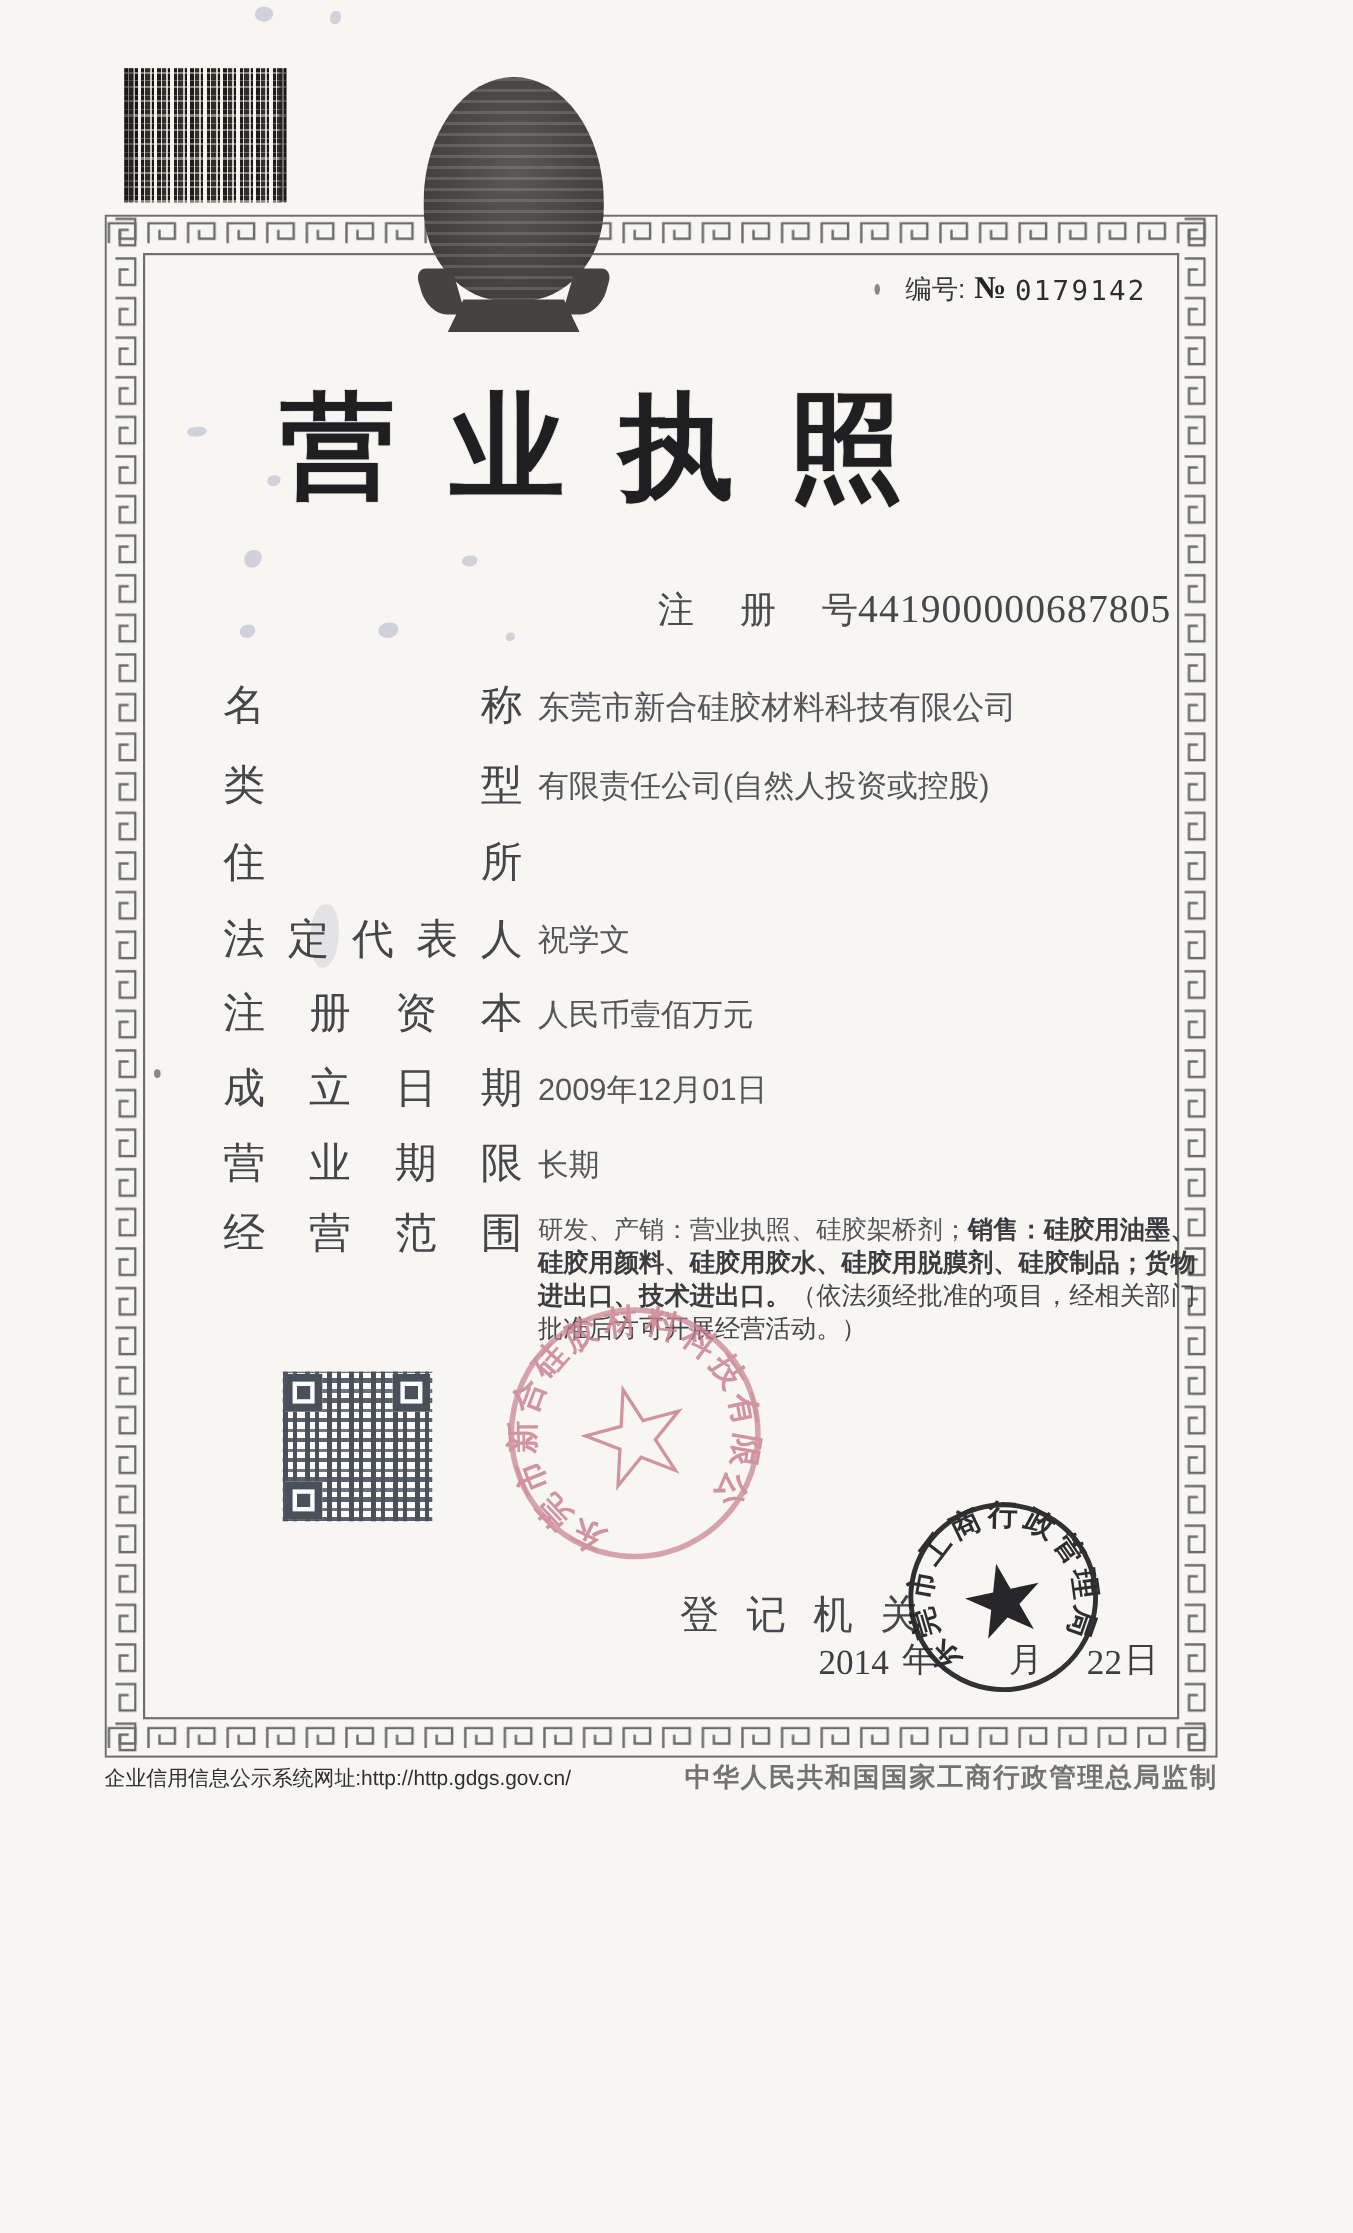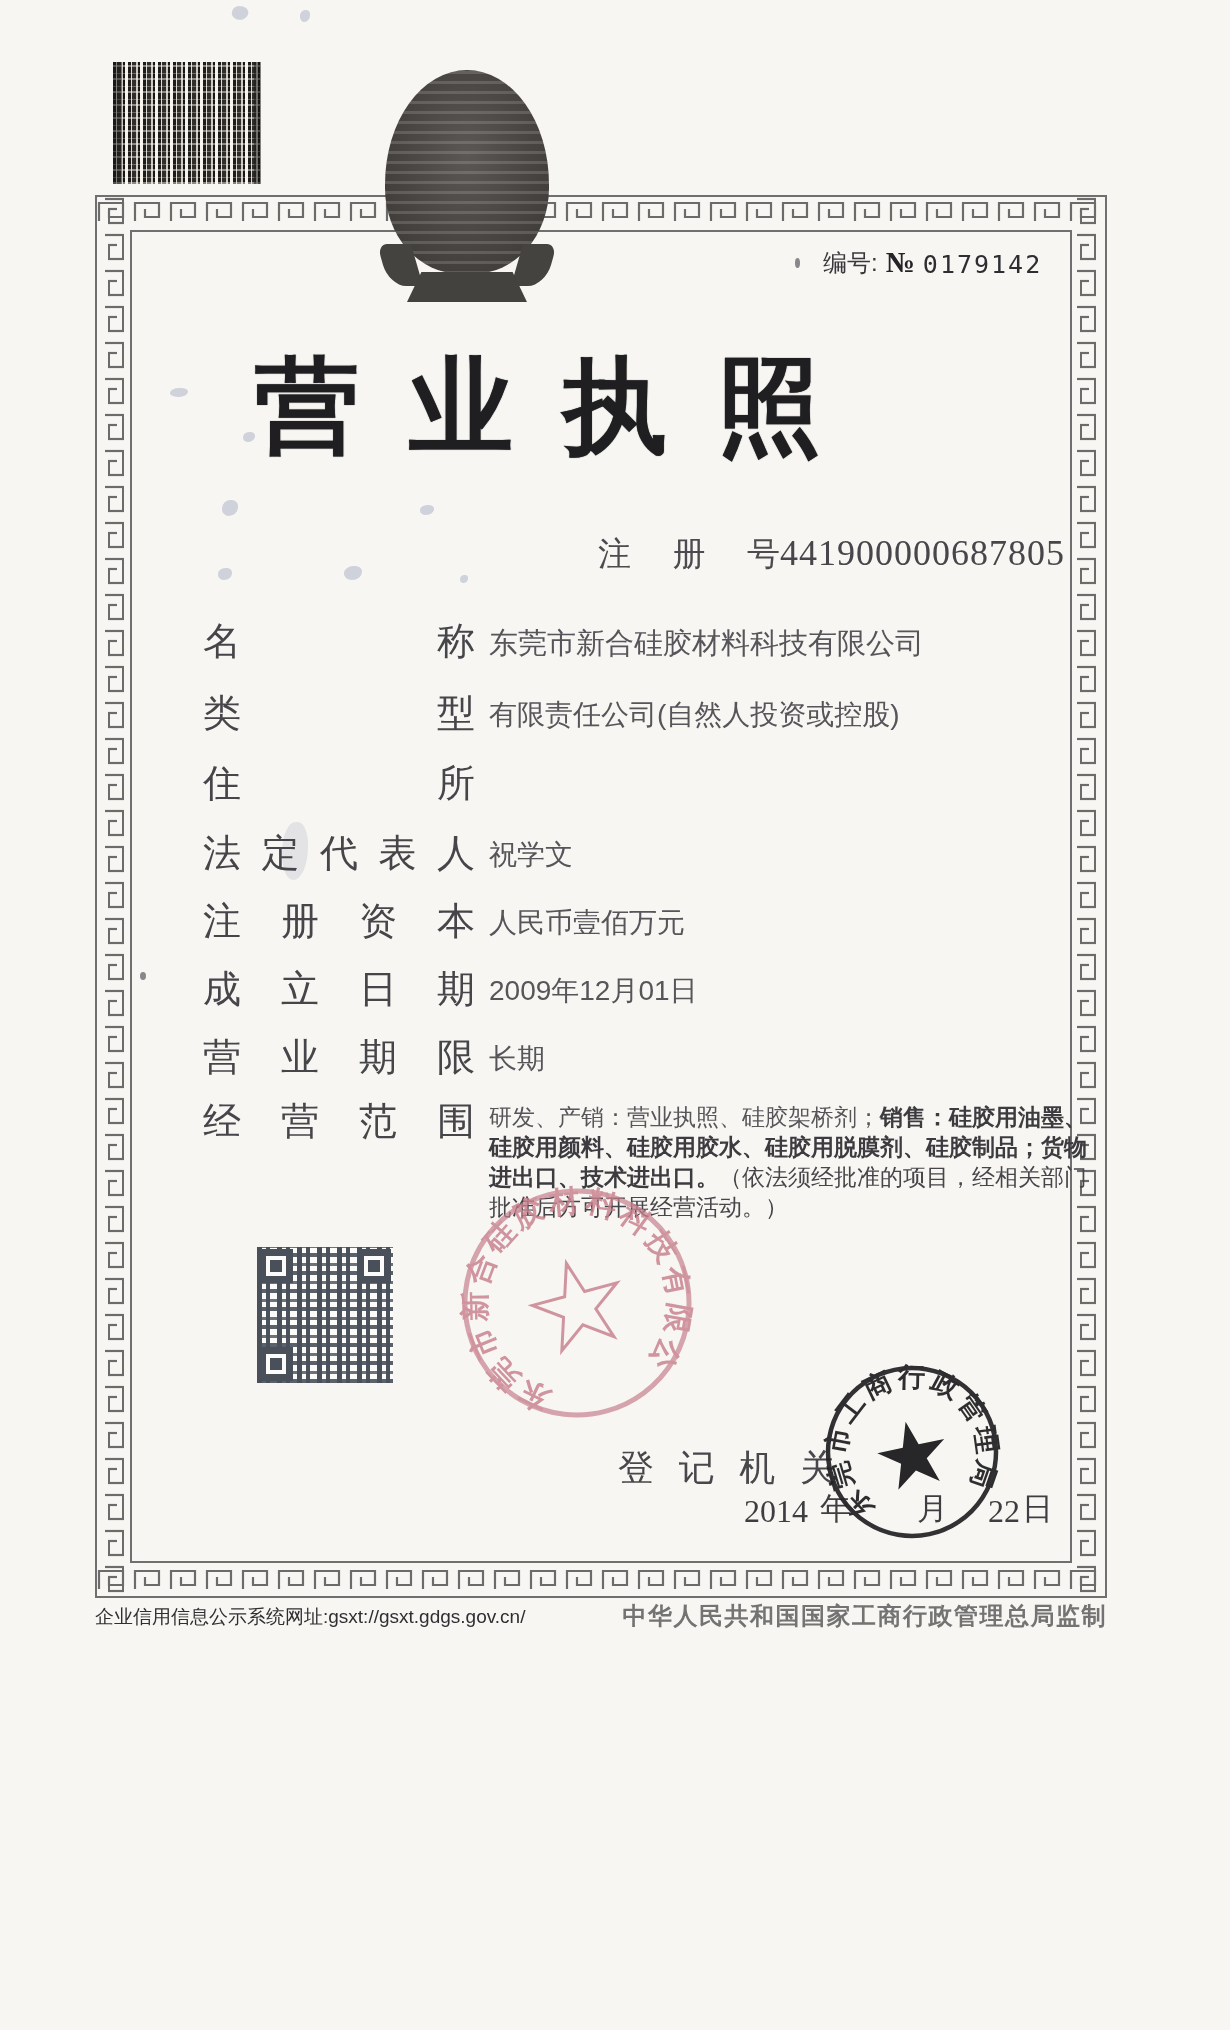--- a/index.html
+++ b/index.html
@@ -246,7 +246,7 @@
     <path d="M92,61 L100.1,85.9 L126.2,85.9 L105.1,101.2 L113.2,126.1 L92,110.8 L70.8,126.1 L78.9,101.2 L57.8,85.9 L83.9,85.9 Z" fill="#161619"></path>
   </svg>
 
-  <div class="footer-left">企业信用信息公示系统网址:gsxt://gsxt.gdgs.gov.cn/</div>
+  <div class="footer-left">企业信用信息公示系统网址:http://http.gdgs.gov.cn/</div>
   <div class="footer-right">中华人民共和国国家工商行政管理总局监制</div>
 
   <div class="smudge" style="left:232px; top:6px; width:16px; height:14px; transform:rotate(20deg)"></div>

